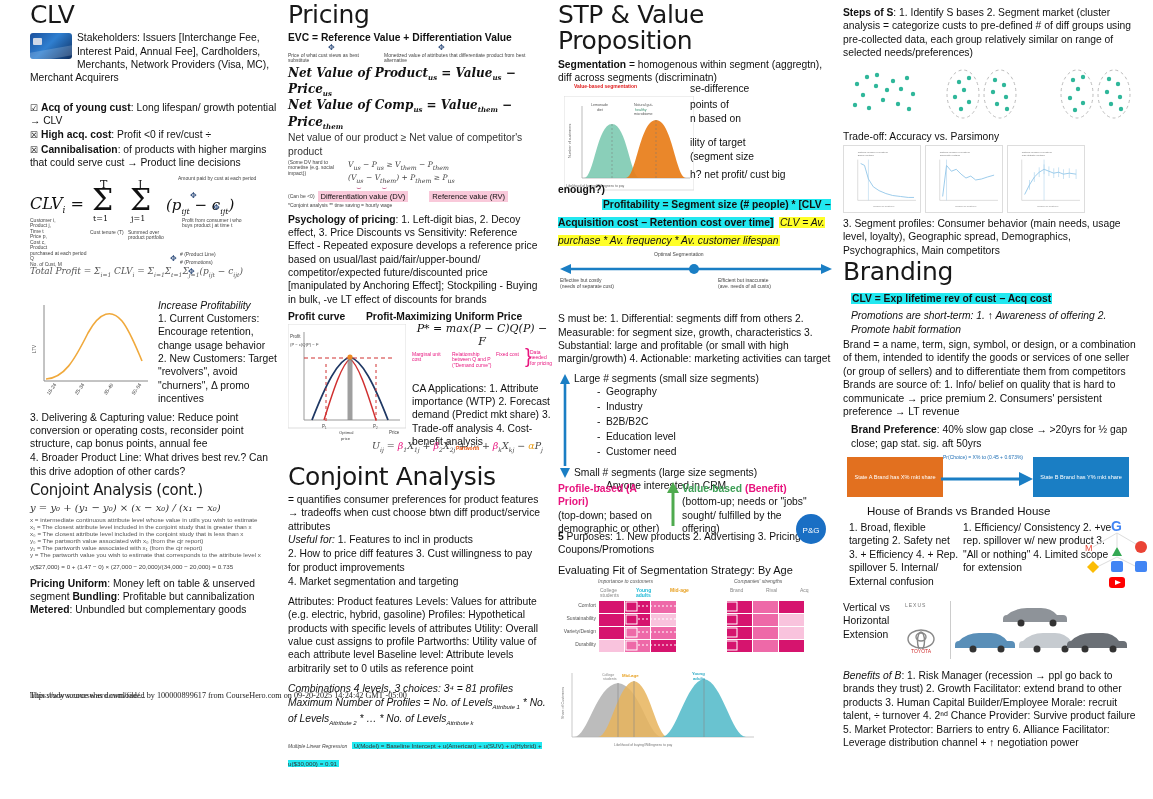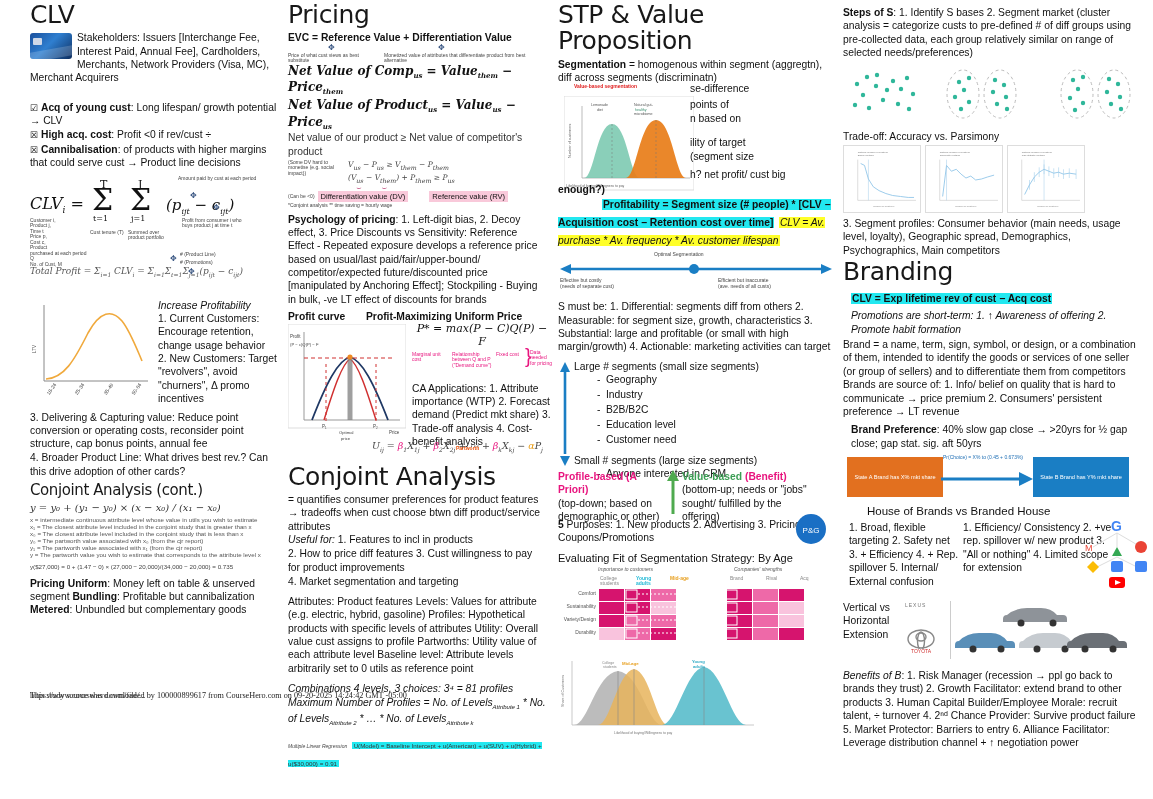--- a/index.html
+++ b/index.html
@@ -207,11 +207,11 @@
     <div class="xtiny" style="width:150px;">Monetized value of attributes that differentiate product from best alternative</div>
   </div>
 
+  <div class="formula" style="font-size:12px;font-weight:bold;margin-top:2px;">
+    <b>Net Value of Product</b><sub style="font-size:7px;">us</sub> = <b>Value</b><sub style="font-size:7px;">us</sub> − <b>Price</b><sub style="font-size:7px;">us</sub>
+  </div>
   <div class="formula" style="font-size:12px;font-weight:bold;">
     <b>Net Value of Comp</b><sub style="font-size:7px;">us</sub> = <b>Value</b><sub style="font-size:7px;">them</sub> − <b>Price</b><sub style="font-size:7px;">them</sub>
-  </div>
-  <div class="formula" style="font-size:12px;font-weight:bold;margin-top:2px;">
-    <b>Net Value of Product</b><sub style="font-size:7px;">us</sub> = <b>Value</b><sub style="font-size:7px;">us</sub> − <b>Price</b><sub style="font-size:7px;">us</sub>
   </div>
   <div class="body" style="color:#333;">Net value of our product ≥ Net value of competitor's product</div>
 

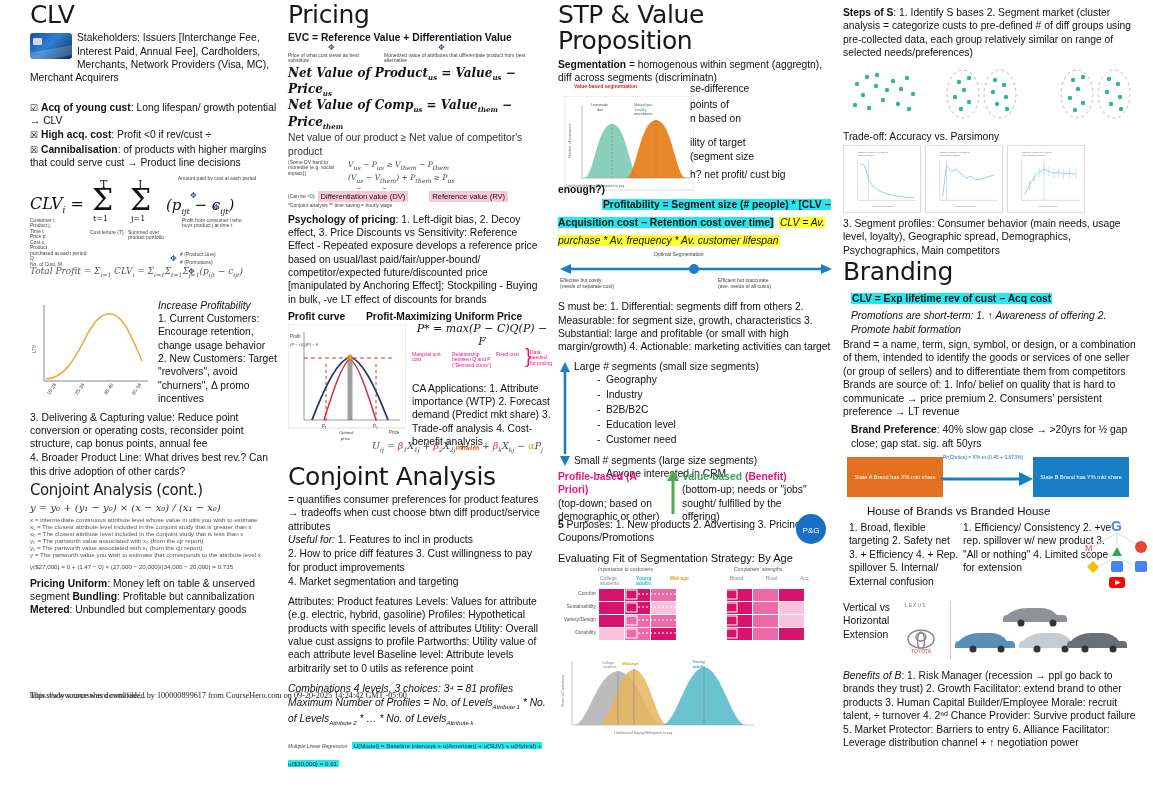--- a/index.html
+++ b/index.html
@@ -369,7 +369,7 @@
     </div>
   </div>
 
-  <div class="body" style="margin-top:8px;">S must be: 1. Differential: segments diff from others 2. Measurable: for segment size, growth, characteristics 3. Substantial: large and profitable (or small with high margin/growth) 4. Actionable: marketing activities can target</div>
+  <div class="body" style="margin-top:20px;">S must be: 1. Differential: segments diff from others 2. Measurable: for segment size, growth, characteristics 3. Substantial: large and profitable (or small with high margin/growth) 4. Actionable: marketing activities can target</div>
 
   <div style="position:relative;margin-top:6px;height:108px;">
     <svg width="14" height="104" viewBox="0 0 14 104" style="position:absolute;left:0;top:2px;">

